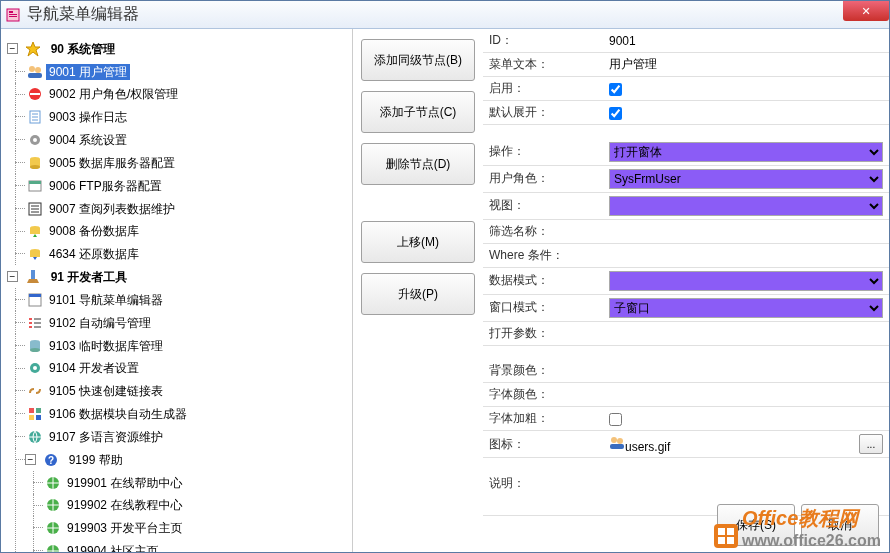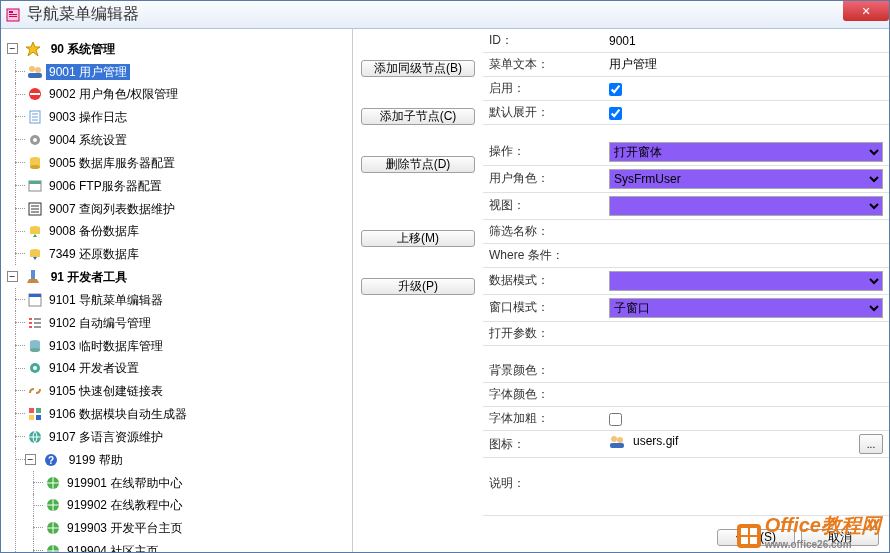--- a/index.html
+++ b/index.html
@@ -24,7 +24,7 @@
     .tree .selected { background: #3874d6; color: #fff; }
     .mid-panel { width: 130px; padding: 10px 8px; display: flex; flex-direction: column; gap: 10px; }
     .mid-panel .spacer { height: 16px; }
-    .btn { height: 17px; border: 1px solid #a0a0a0; border-radius: 3px; background: linear-gradient(#fdfdfd, #e8e8e8); font-size: 12px; cursor: pointer; display: flex; align-items: center; justify-content: center; padding: 0 0; margin-top: 21px; }
+    .btn { height: 42px; border: 1px solid #a0a0a0; border-radius: 3px; background: linear-gradient(#fdfdfd, #e8e8e8); font-size: 12px; cursor: pointer; display: flex; align-items: center; justify-content: center; padding: 0 0; }
     .form-panel { flex: 1; overflow: auto; position: relative; }
     .form-table { width: 100%; border-collapse: collapse; }
     .form-table td { border-bottom: 1px solid #e0e0e0; padding: 3px 6px; height: 22px; vertical-align: middle; }

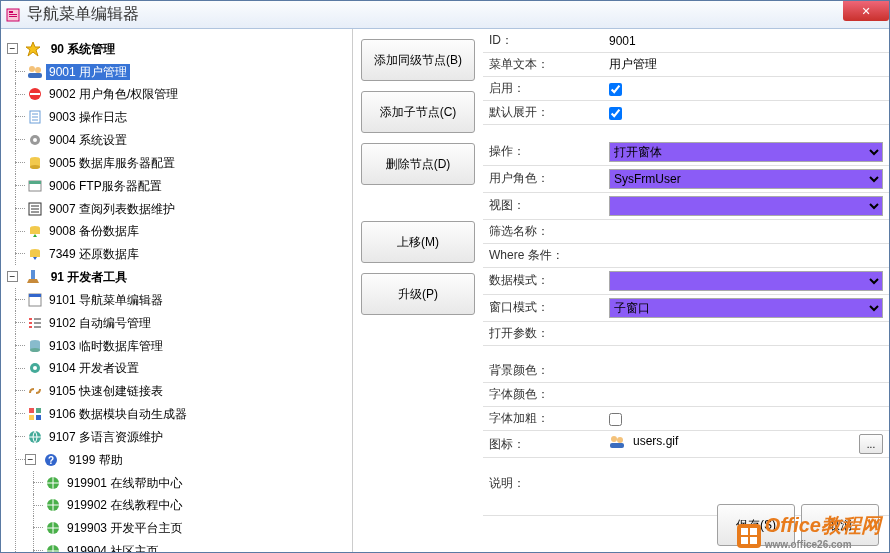--- a/index.html
+++ b/index.html
@@ -112,7 +112,7 @@
                       <ellipse cx="8" cy="5" rx="5" ry="2" fill="#f2c94c"></ellipse>
                       <rect x="3" y="5" width="10" height="6" fill="#f2c94c"></rect>
                       <path d="M6 11 L8 14 L10 11 Z" fill="#36c"></path>
-                    </svg></span><span class="label">7349 还原数据库</span></li>
+                    </svg></span><span class="label">4634 还原数据库</span></li>
             </ul>
           </li>
           <li>

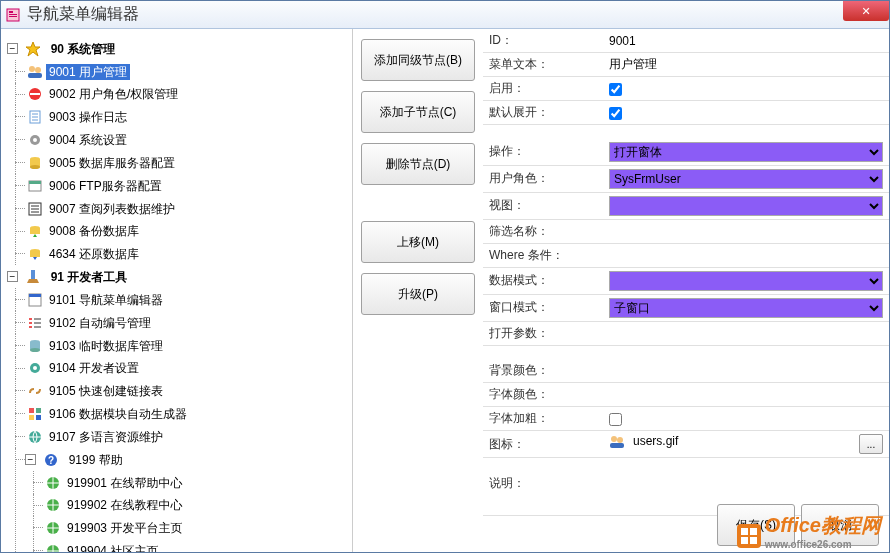--- a/index.html
+++ b/index.html
@@ -32,7 +32,7 @@
     .form-table td.v input[type=text], .form-table td.v select { width: 100%; border: none; font-size: 12px; font-family: inherit; background: transparent; outline: none; }
     .form-table td.v select { border: 1px solid #aaa; height: 20px; background: #8b5cf6; }
     .form-table .sep td { border-bottom: none; height: 14px; }
-    .icon-cell { display: flex; align-items: flex-start; gap: 8px; }
+    .icon-cell { display: flex; align-items: flex-end; gap: 0; }
     .icon-cell .browse { width: 24px; height: 20px; border: 1px solid #999; background: linear-gradient(#fdfdfd,#e8e8e8); border-radius: 2px; font-size: 10px; cursor: pointer; display:flex;align-items:center;justify-content:center; }
     .footer { position: absolute; bottom: 6px; right: 10px; display: flex; gap: 6px; }
     .footer .btn { width: 78px; }

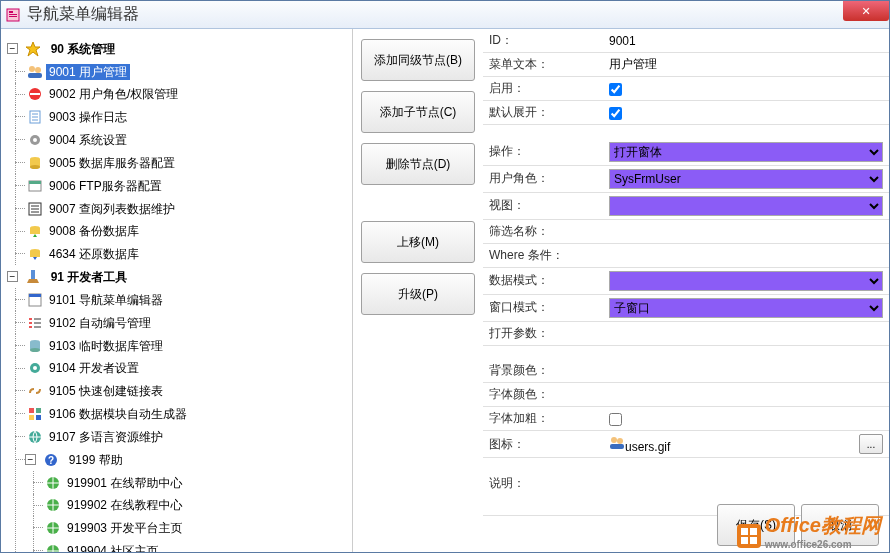--- a/index.html
+++ b/index.html
@@ -37,7 +37,7 @@
     .footer { position: absolute; bottom: 6px; right: 10px; display: flex; gap: 6px; }
     .footer .btn { width: 78px; }
     .watermark { position: absolute; right: 8px; bottom: 2px; font-size: 20px; font-weight: bold; font-style: italic; color: #e87b1c; pointer-events: none; display:flex;align-items:flex-end;gap:2px; }
-    .watermark .sub { font-size: 10px; color: #888; font-style: normal; display: block; }
+    .watermark .sub { font-size: 16px; color: #888; font-style: normal; display: block; }
     .watermark svg { vertical-align: middle; }
     input[type=checkbox] { vertical-align: middle; }
   </style>

